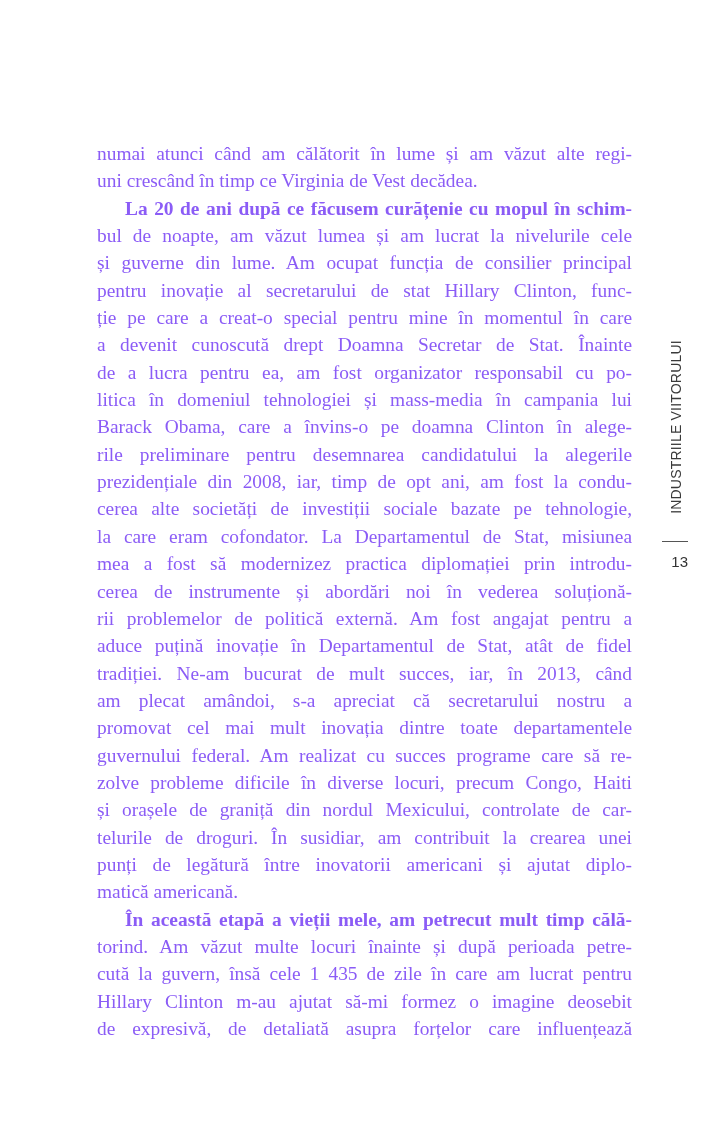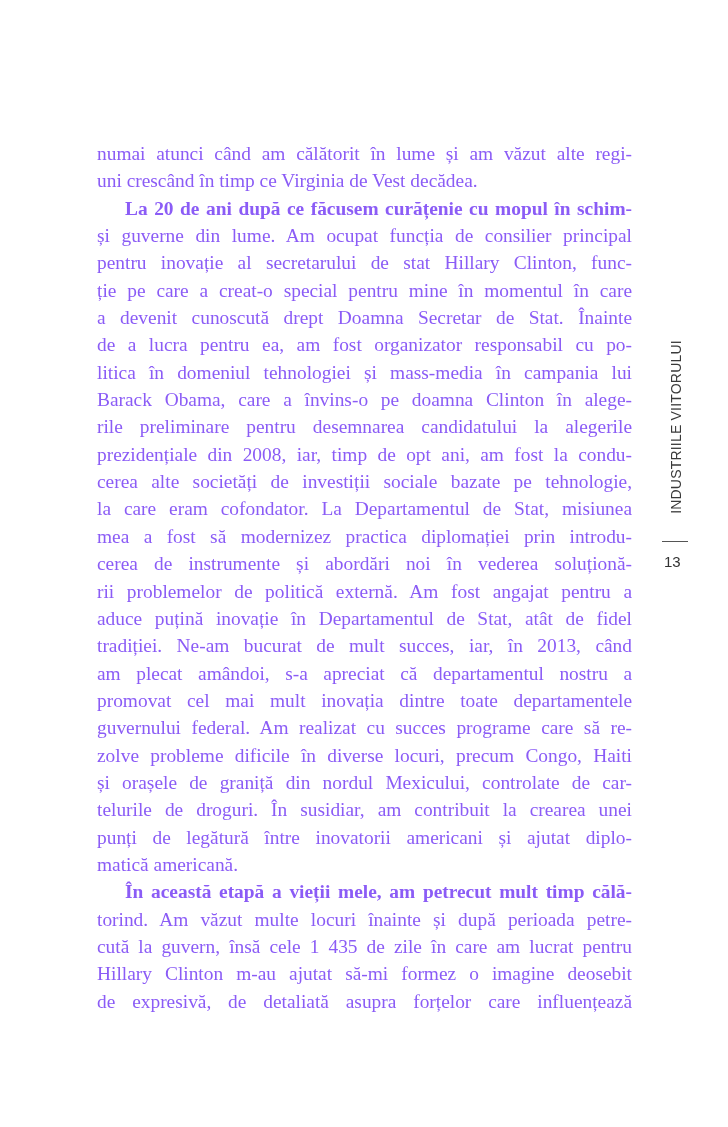--- a/index.html
+++ b/index.html
@@ -83,6 +83,7 @@
     <span class="line">numai atunci când am călătorit în lume și am văzut alte regi-</span>
     <span class="line last">uni crescând în timp ce Virginia de Vest decădea.</span>
     <span class="line indent">La 20 de ani după ce făcusem curățenie cu mopul în schim-</span>
+    <span class="line">bul de noapte, am văzut lumea și am lucrat la nivelurile cele</span>
     <span class="line">și guverne din lume. Am ocupat funcția de consilier principal</span>
     <span class="line">pentru inovație al secretarului de stat Hillary Clinton, func-</span>
     <span class="line">ție pe care a creat-o special pentru mine în momentul în care</span>

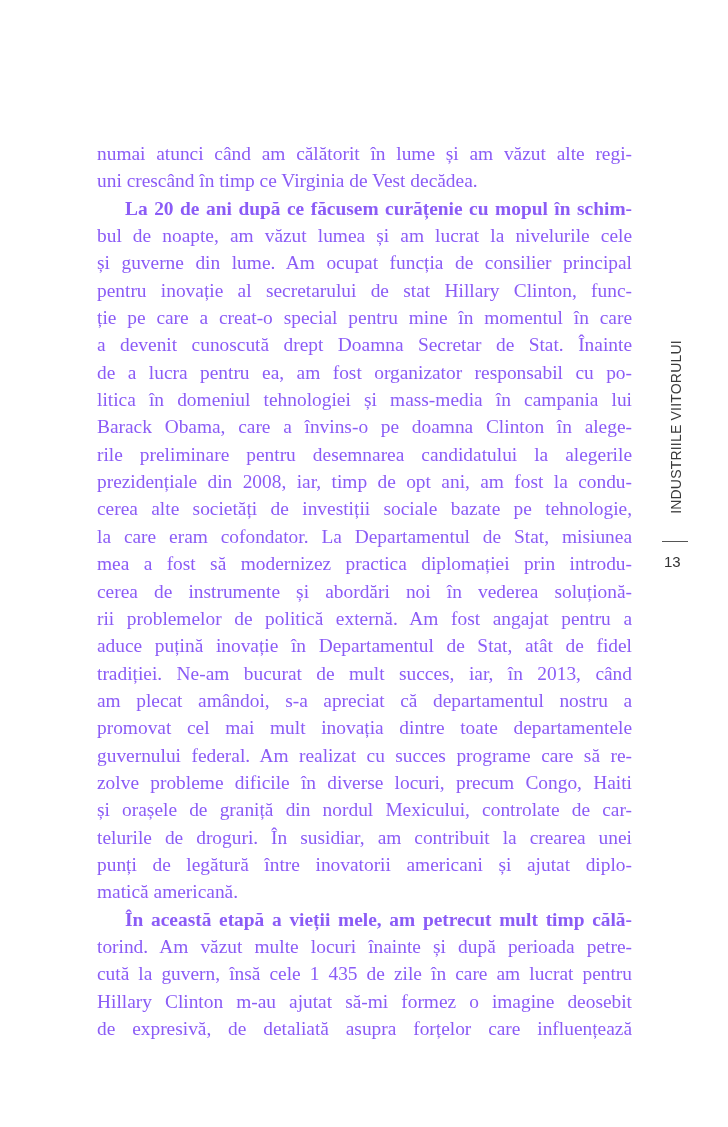--- a/index.html
+++ b/index.html
@@ -70,7 +70,7 @@
       left: 664px;
       top: 553px;
       width: 24px;
-      text-align: left;
+      text-align: right;
       font-family: "Liberation Sans", "DejaVu Sans", sans-serif;
       font-size: 15px;
       color: #333333;

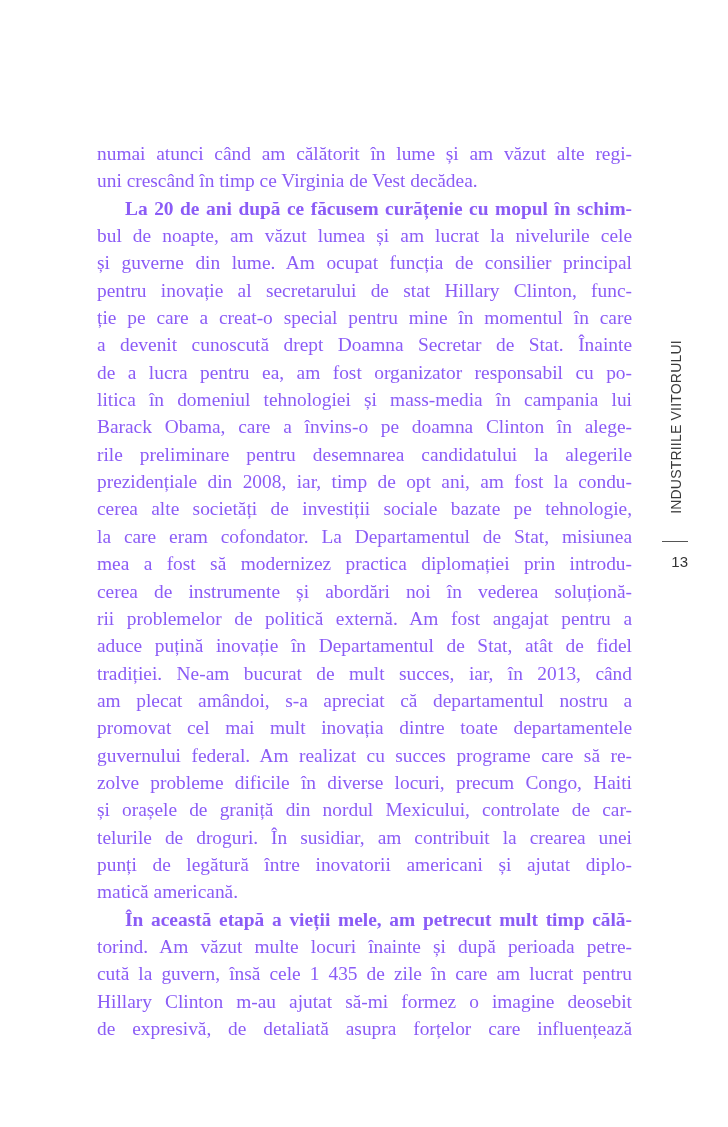--- a/index.html
+++ b/index.html
@@ -100,7 +100,7 @@
     <span class="line">rii problemelor de politică externă. Am fost angajat pentru a</span>
     <span class="line">aduce puțină inovație în Departamentul de Stat, atât de fidel</span>
     <span class="line">tradiției. Ne-am bucurat de mult succes, iar, în 2013, când</span>
-    <span class="line">am plecat amândoi, s-a apreciat că departamentul nostru a</span>
+    <span class="line">am plecat amândoi, s-a apreciat că secretarului nostru a</span>
     <span class="line">promovat cel mai mult inovația dintre toate departamentele</span>
     <span class="line">guvernului federal. Am realizat cu succes programe care să re-</span>
     <span class="line">zolve probleme dificile în diverse locuri, precum Congo, Haiti</span>

